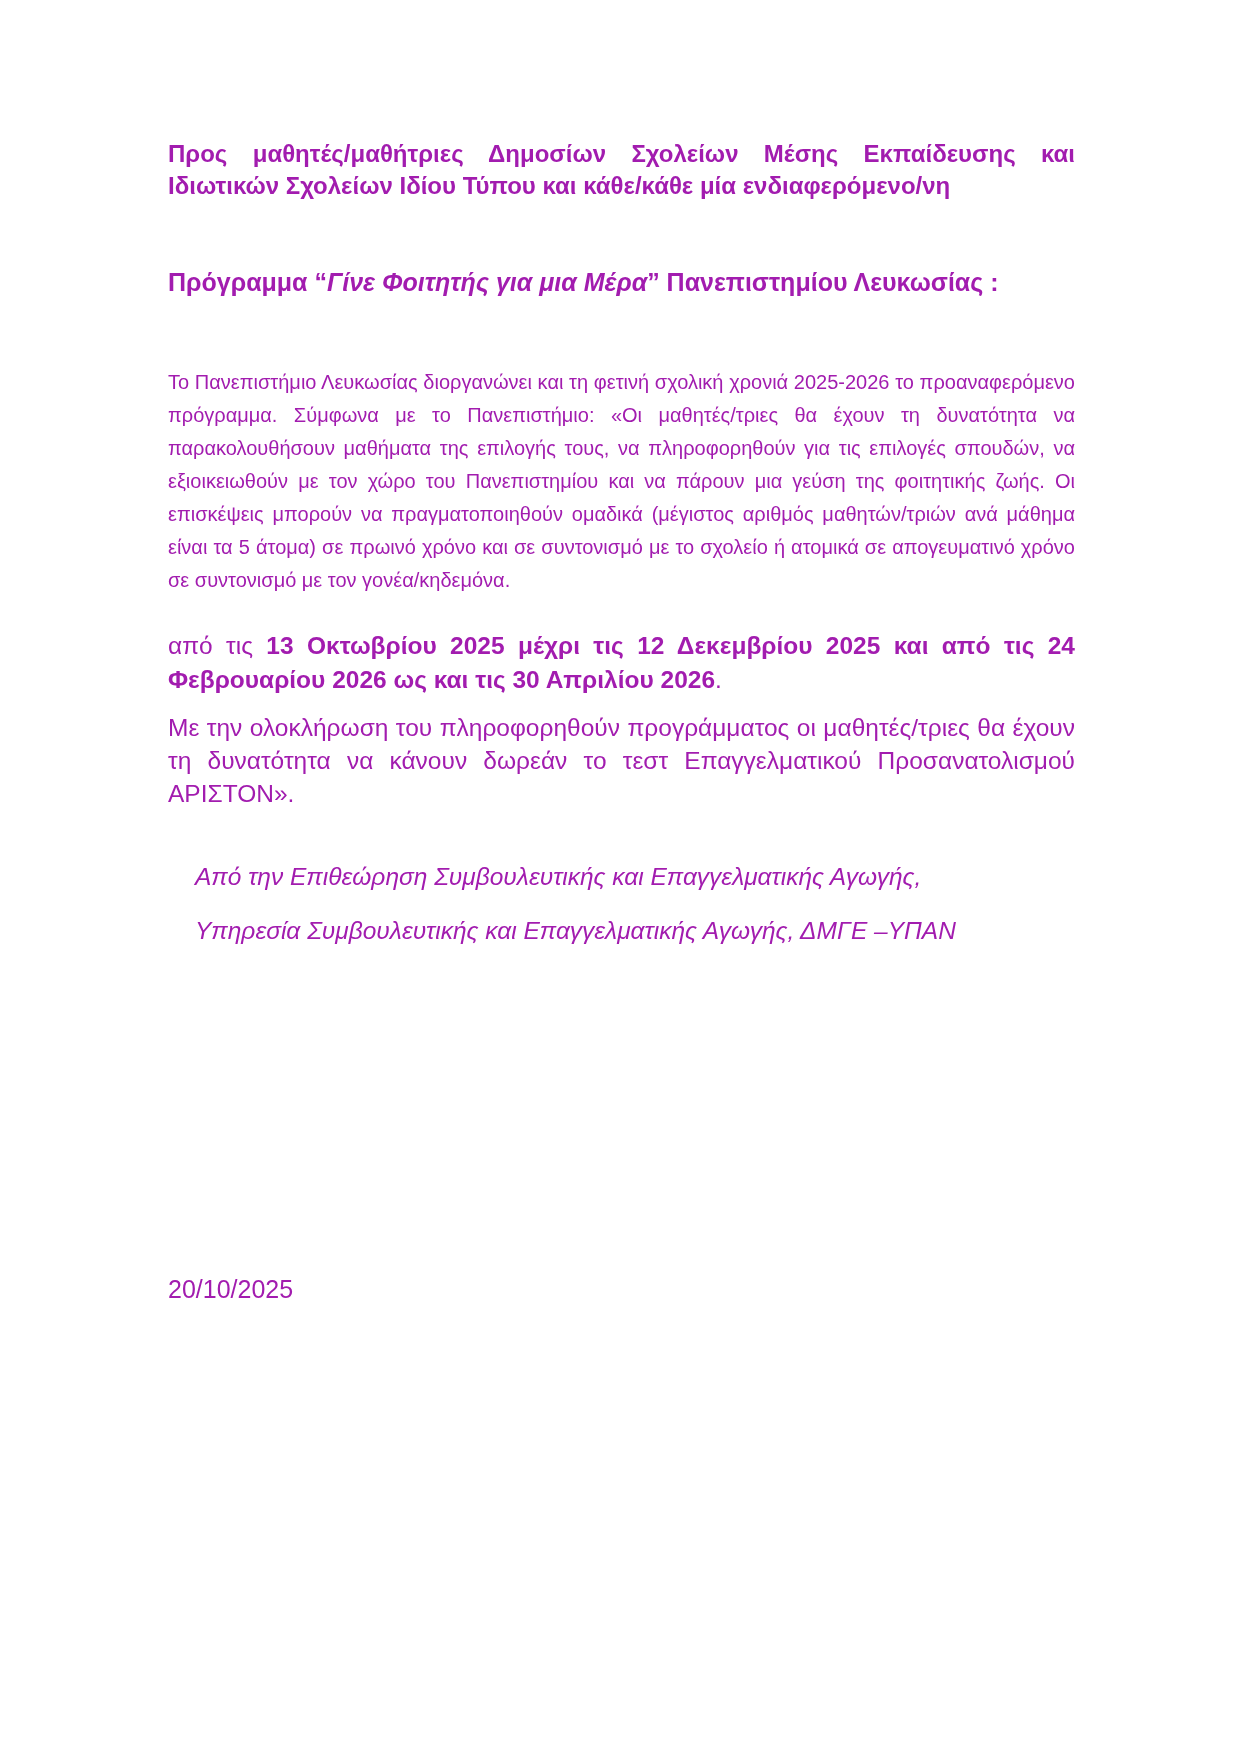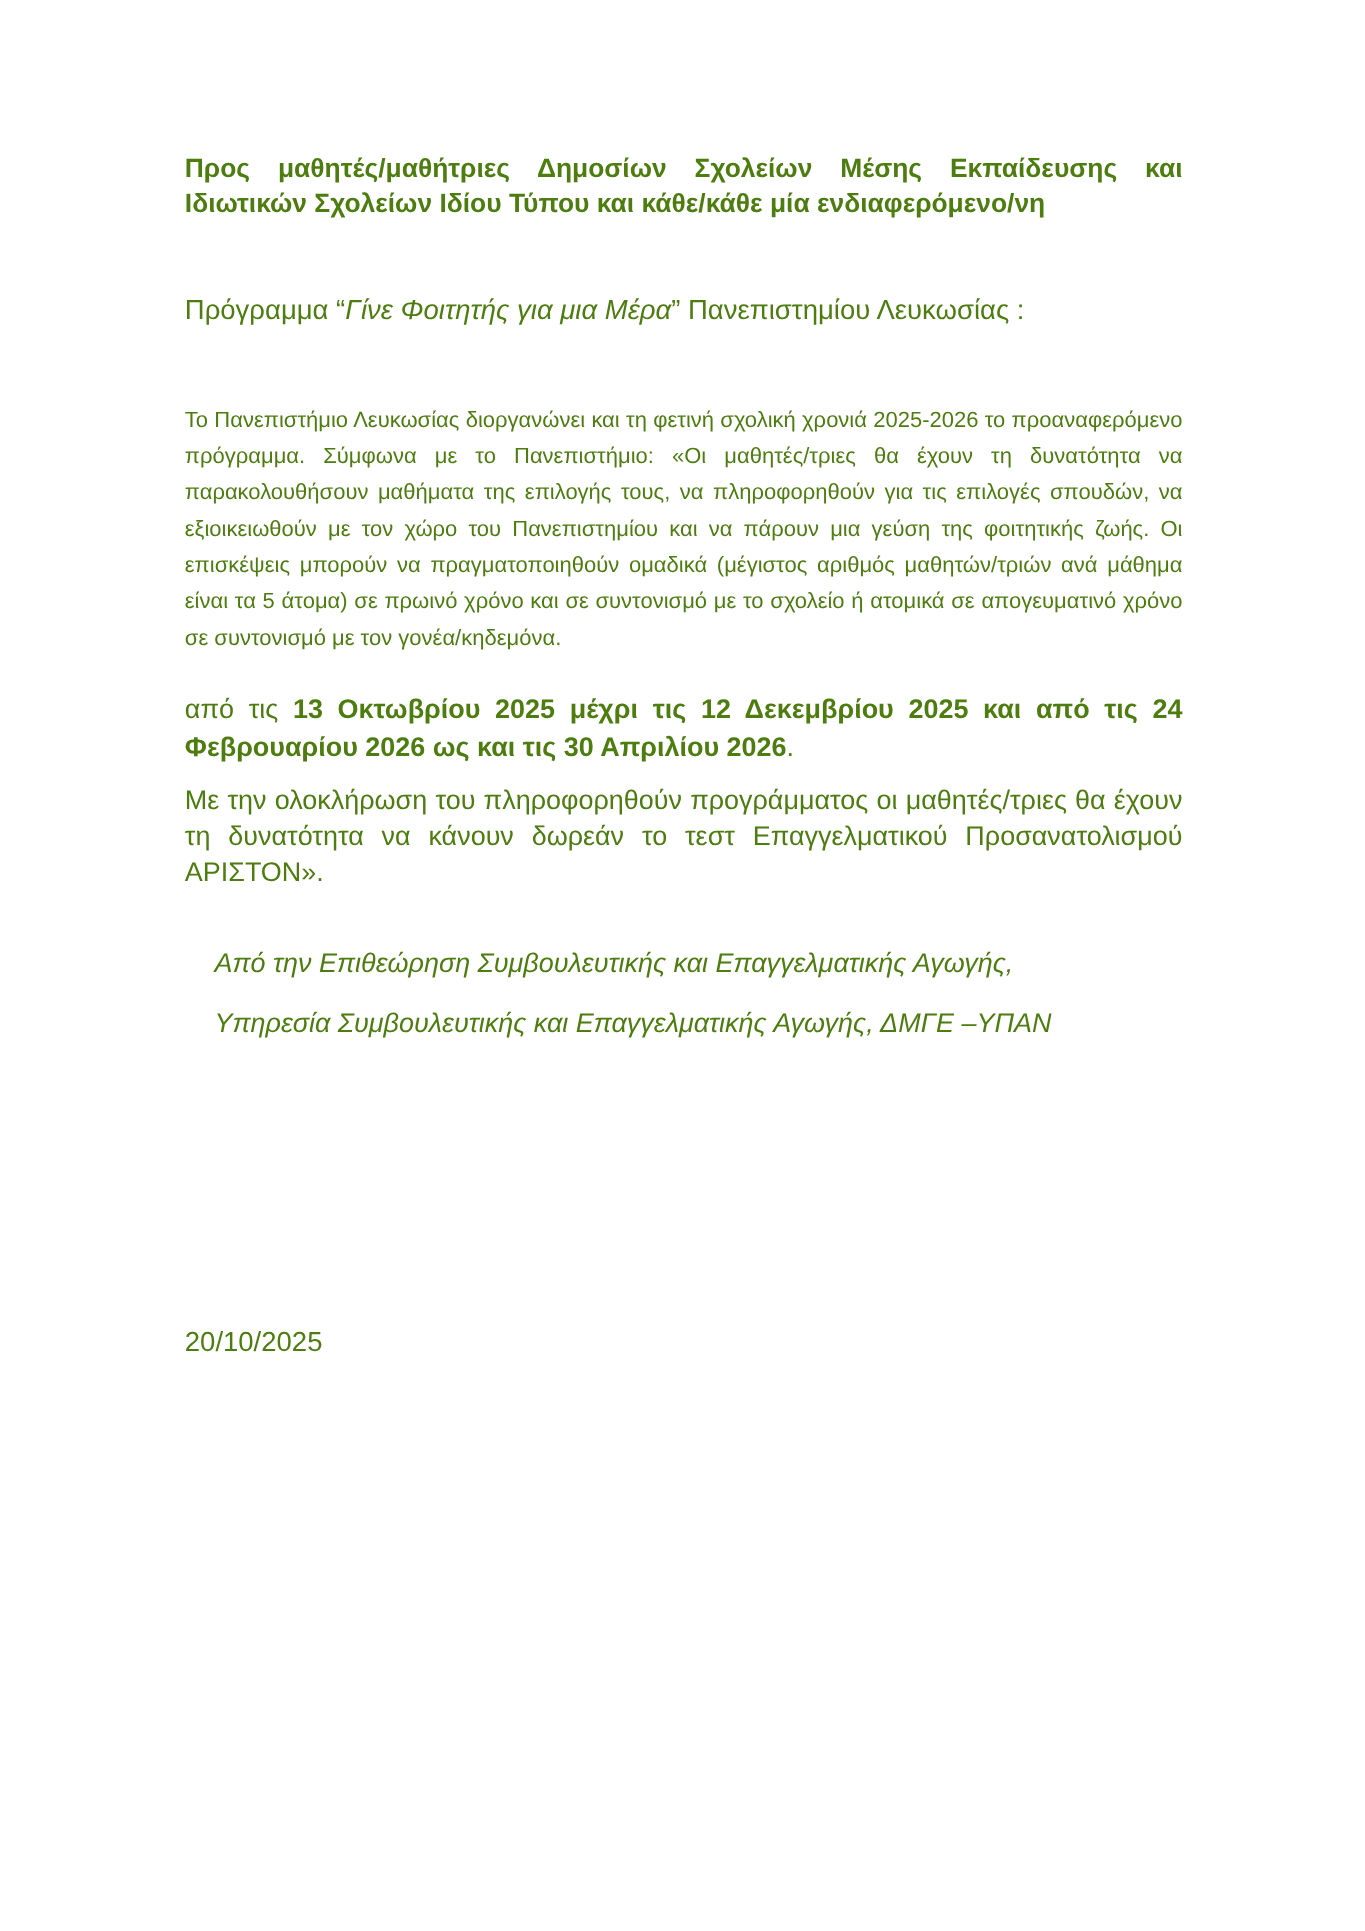--- a/index.html
+++ b/index.html
@@ -12,7 +12,7 @@
     width: 1241px;
     height: 1755px;
     background: #ffffff;
-    color: #4d7c0f;
+    color: #a21caf;
     font-family: "Liberation Sans", "DejaVu Sans", sans-serif;
     box-sizing: border-box;
     padding: 138px 166px 0 168px;

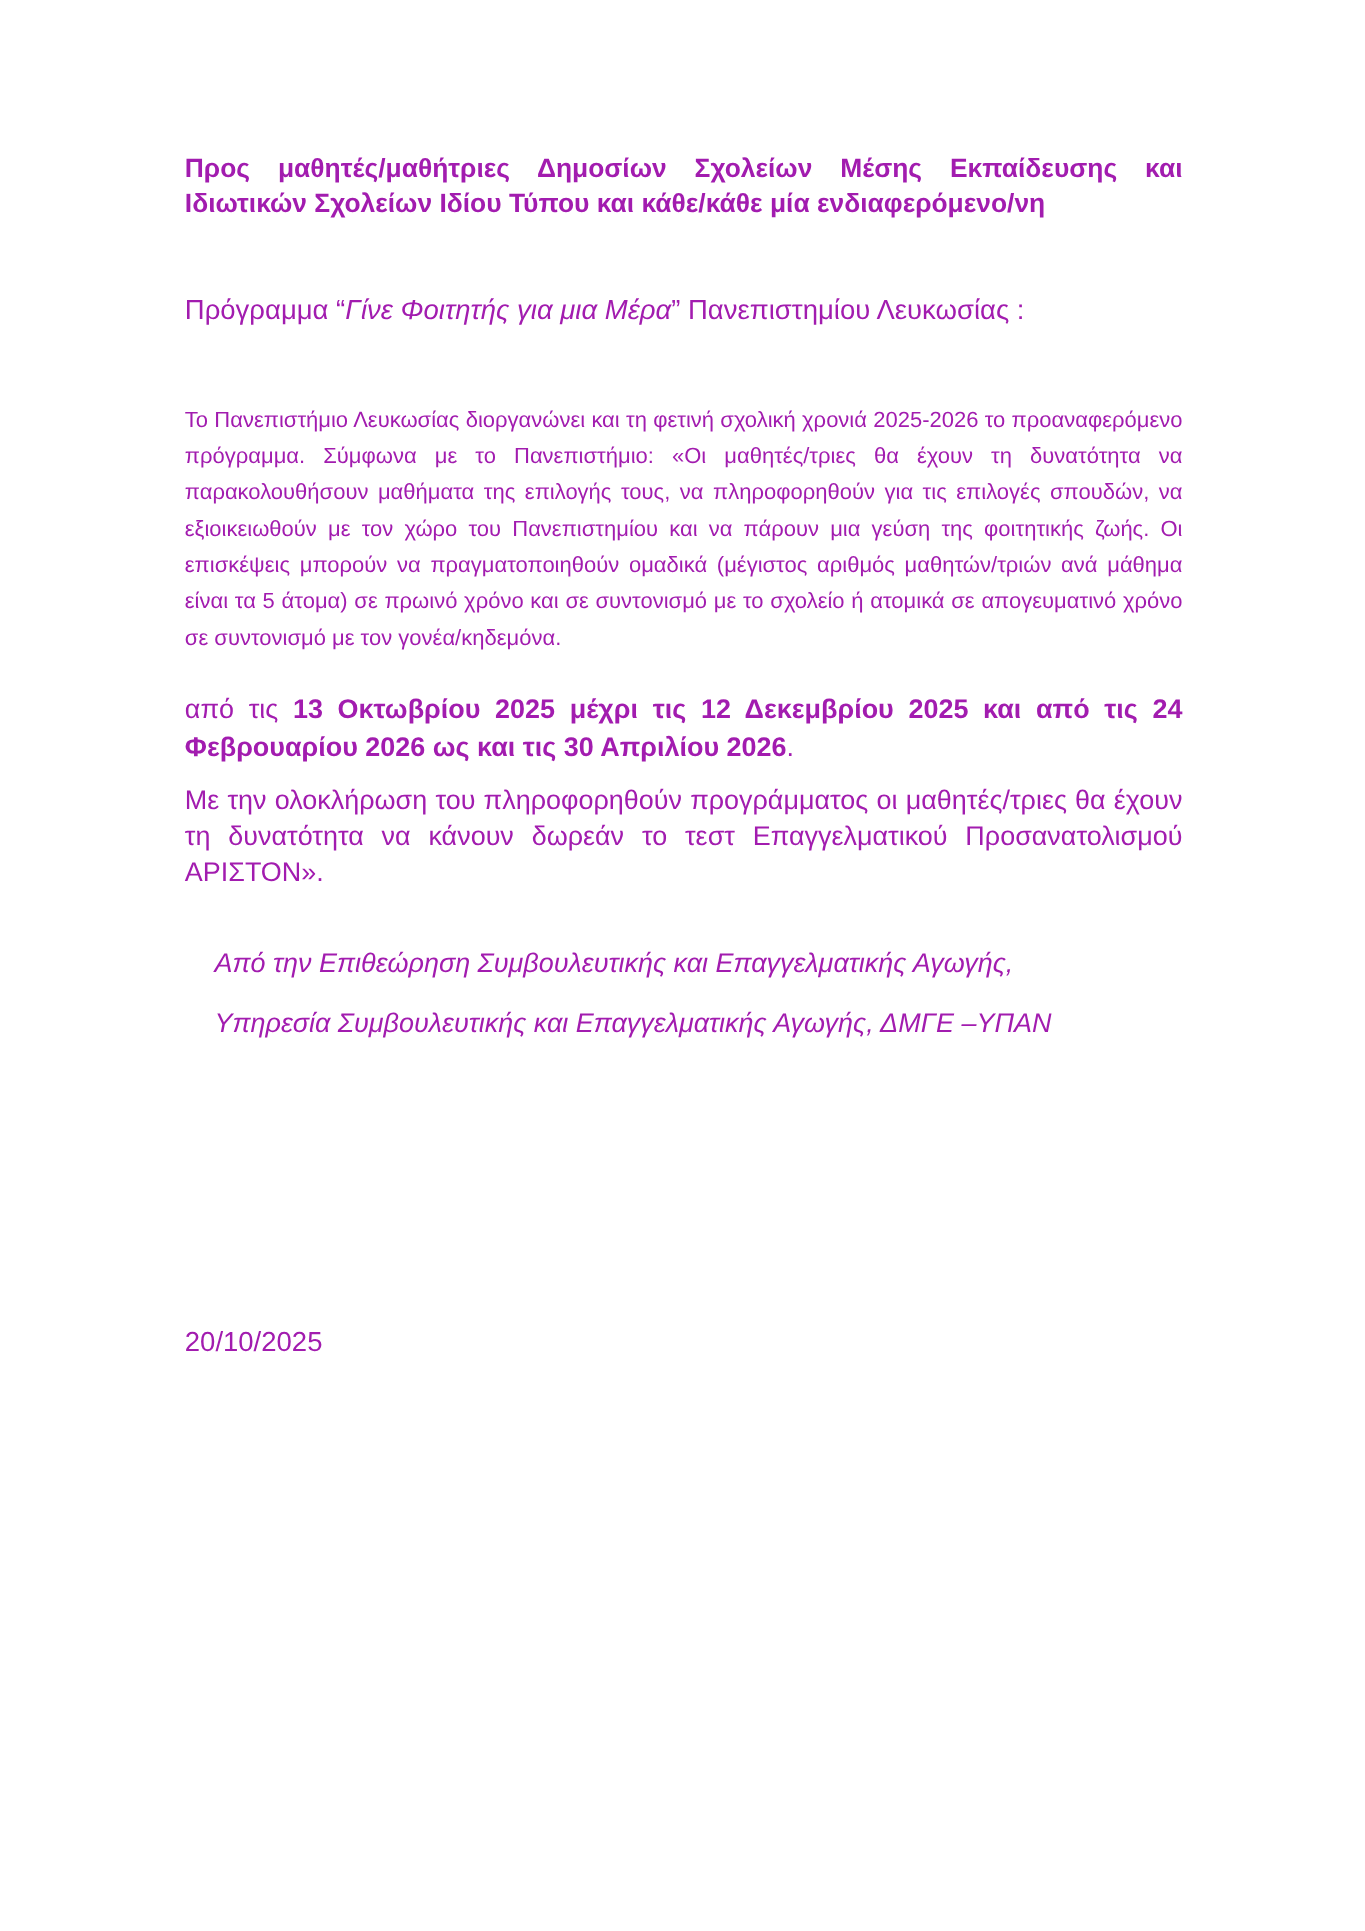--- a/index.html
+++ b/index.html
@@ -34,7 +34,7 @@
   .program-title {
     font-size: 25px;
     line-height: 32px;
-    font-weight: normal;
+    font-weight: bold;
     margin: 0 0 68px 0;
   }
   .program-title .program-name {

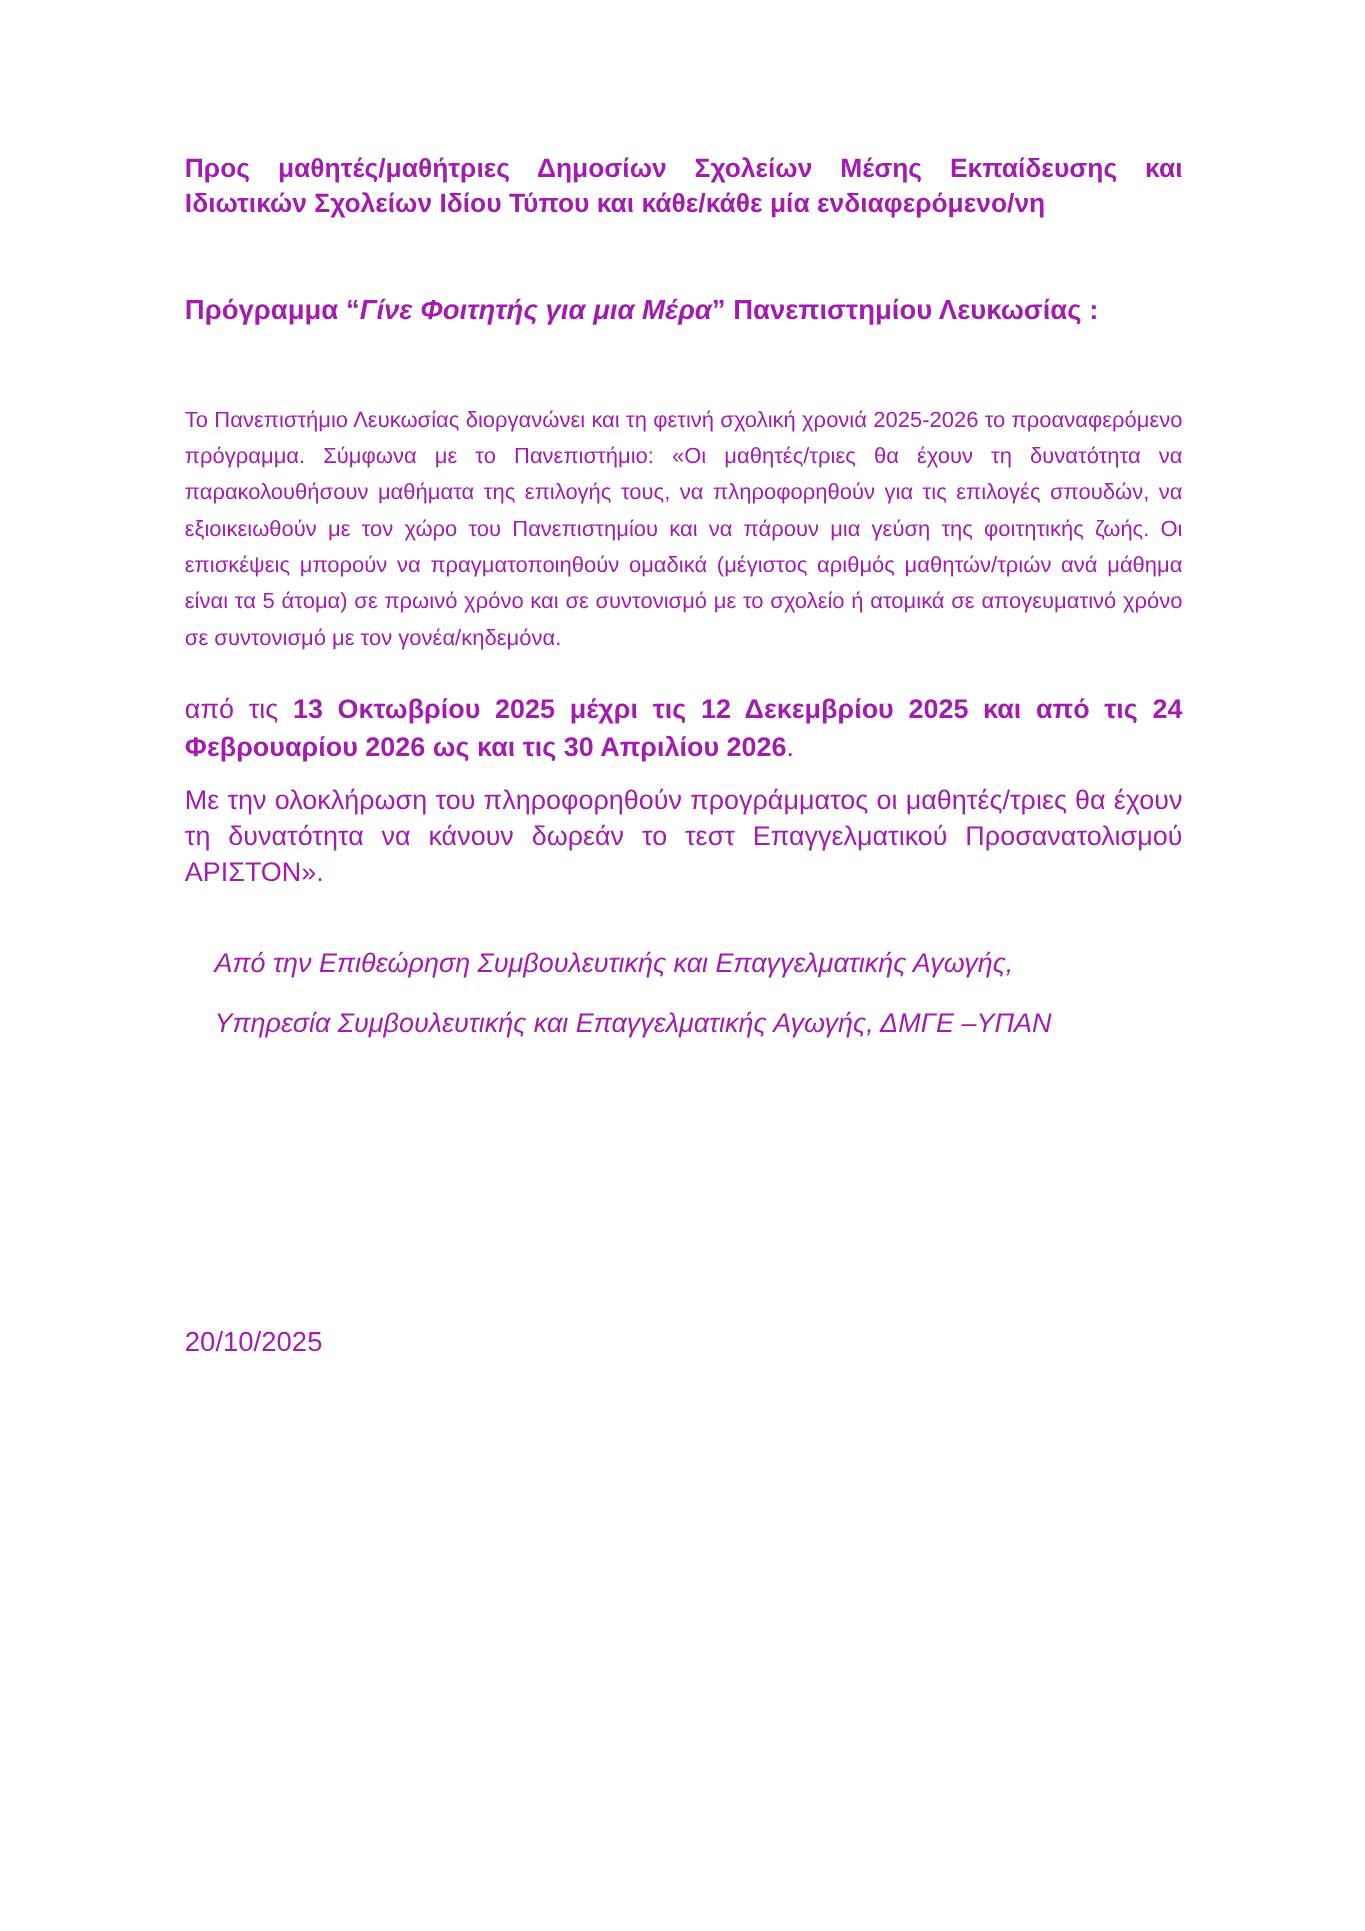--- a/index.html
+++ b/index.html
@@ -67,7 +67,7 @@
   .doc-date {
     position: absolute;
     left: 168px;
-    top: 1205px;
+    top: 1274px;
     font-size: 25px;
     line-height: 30px;
   }

